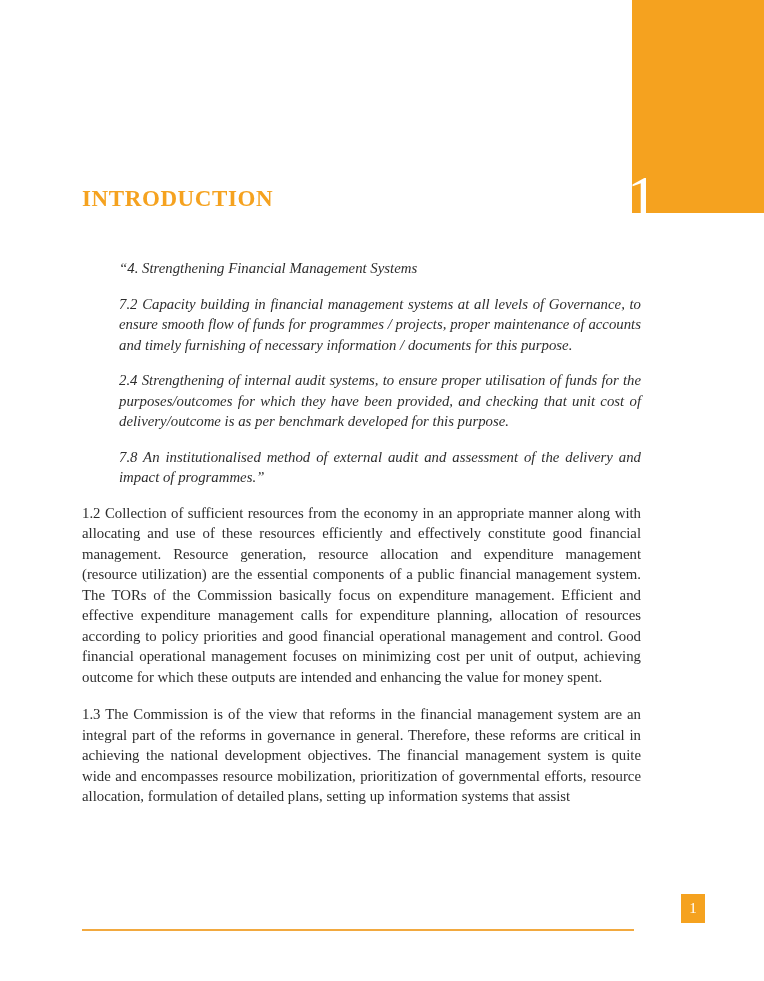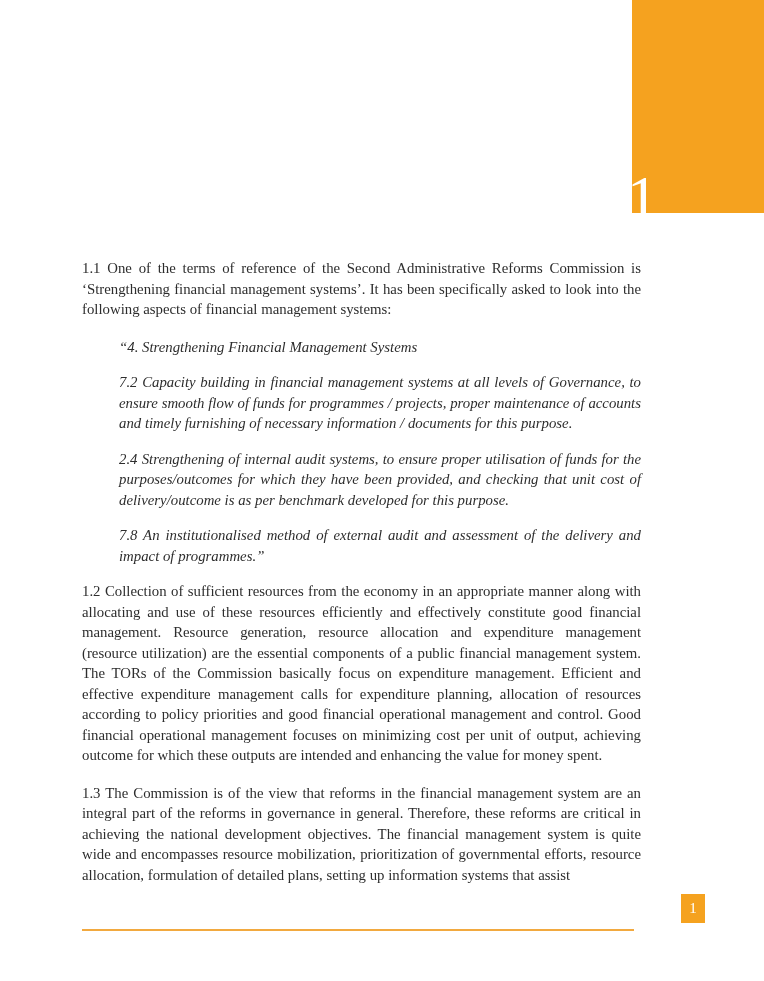--- a/index.html
+++ b/index.html
@@ -94,6 +94,7 @@
     <span class="chapter-num">1</span>
   </div>
 
+  <h1 class="title">INTRODUCTION</h1>
 
   <div class="body-col">
     <p class="para">1.1 One of the terms of reference of the Second Administrative Reforms Commission is ‘Strengthening financial management systems’. It has been specifically asked to look into the following aspects of financial management systems:</p>

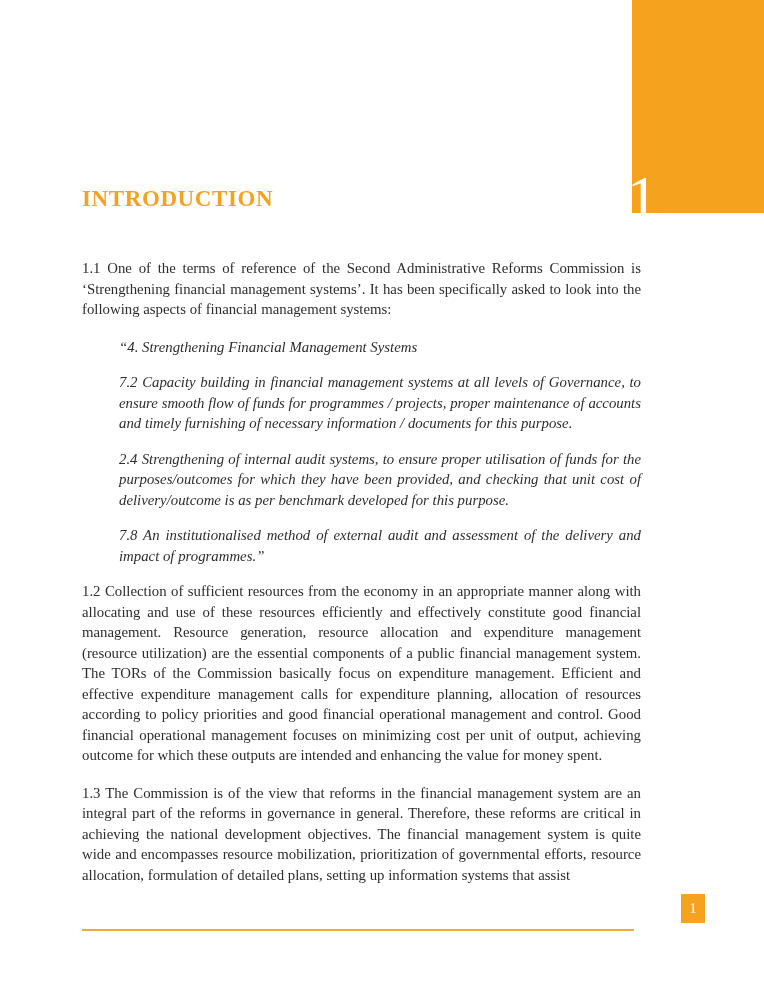--- a/index.html
+++ b/index.html
@@ -97,7 +97,6 @@
   <h1 class="title">INTRODUCTION</h1>
 
   <div class="body-col">
-    <p class="para">1.1 One of the terms of reference of the Second Administrative Reforms Commission is ‘Strengthening financial management systems’. It has been specifically asked to look into the following aspects of financial management systems:</p>
 
     <div class="quote">
       <p class="qpara">“4. Strengthening Financial Management Systems</p>

